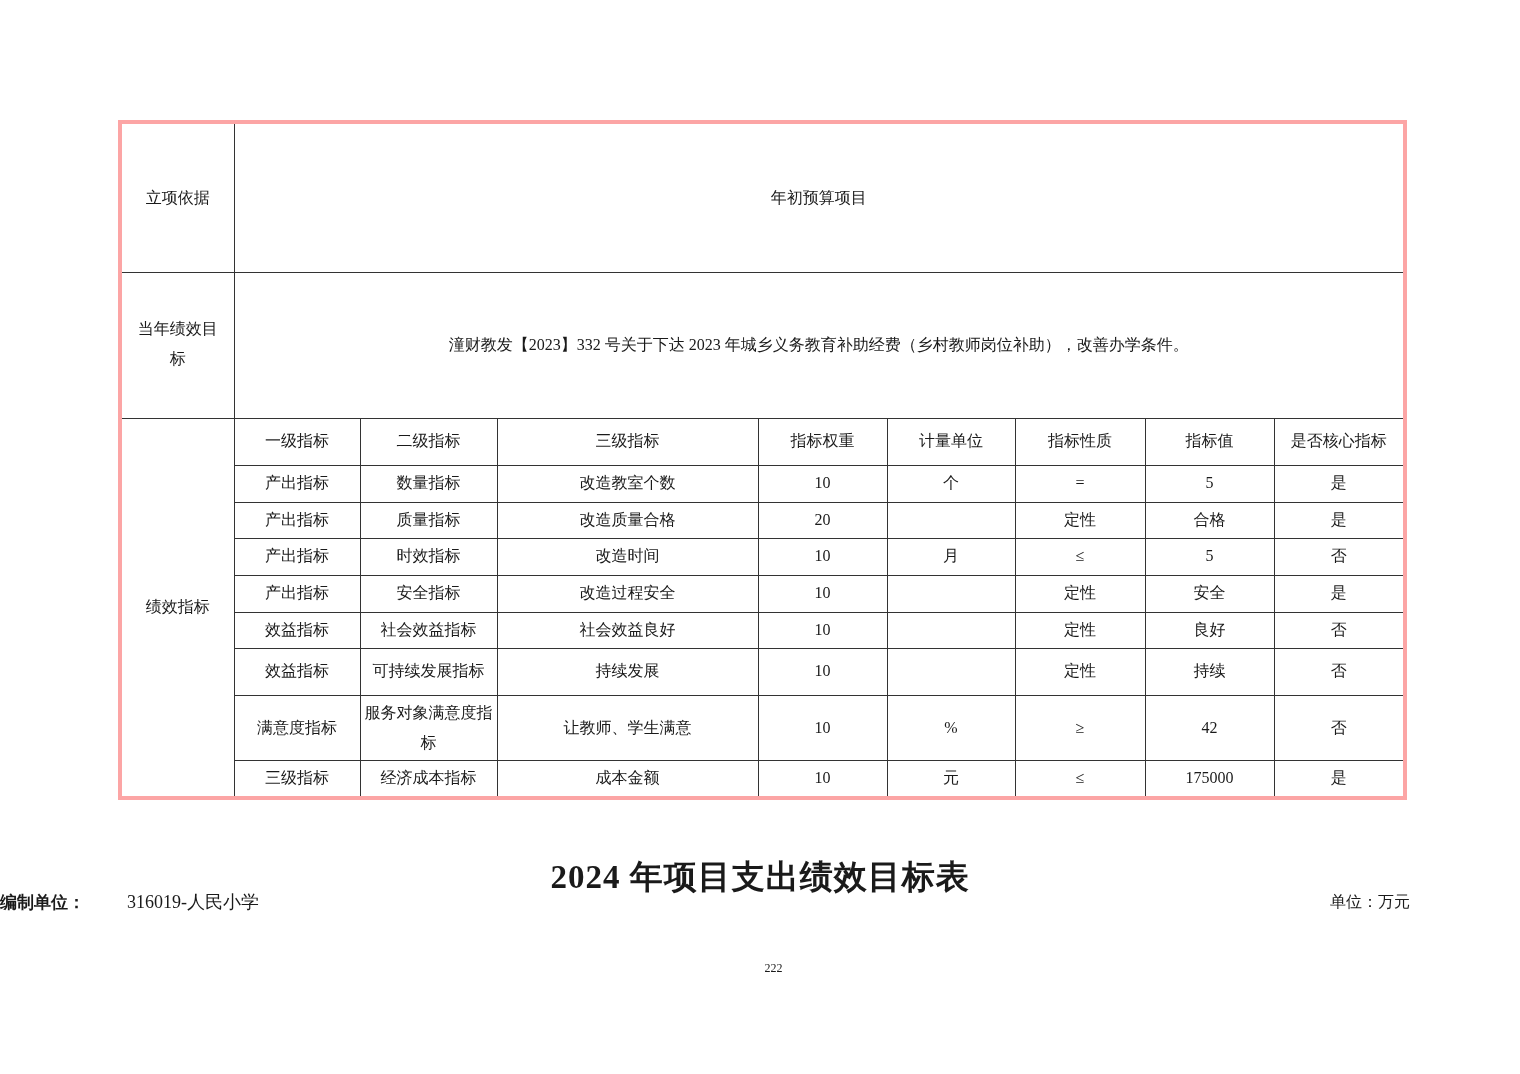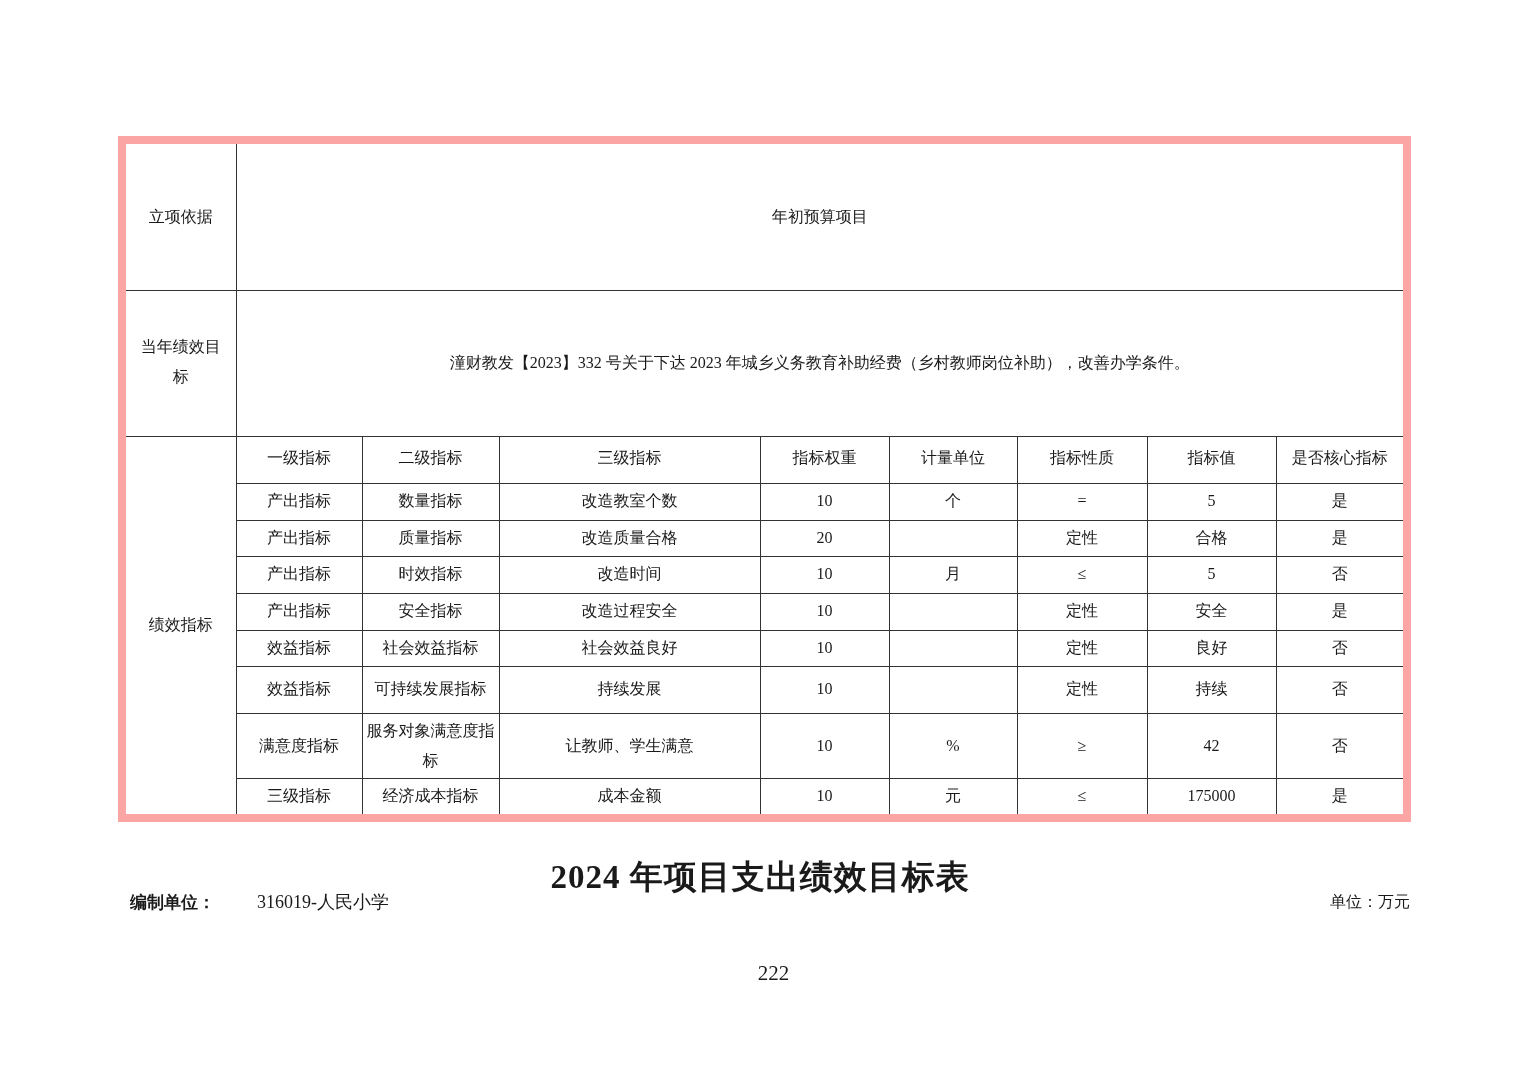--- a/index.html
+++ b/index.html
@@ -16,11 +16,11 @@
   
   table.main-table {
     position: absolute;
-    left: 118px; top: 136px;
+    left: 118px; top: 120px;
     width: 1285px;
     border-collapse: collapse;
     table-layout: fixed;
-    border: 8px solid #fca5a5;
+    border: 4px solid #fca5a5;
   }
   table.main-table td, table.main-table th {
     border: 1px solid #333;

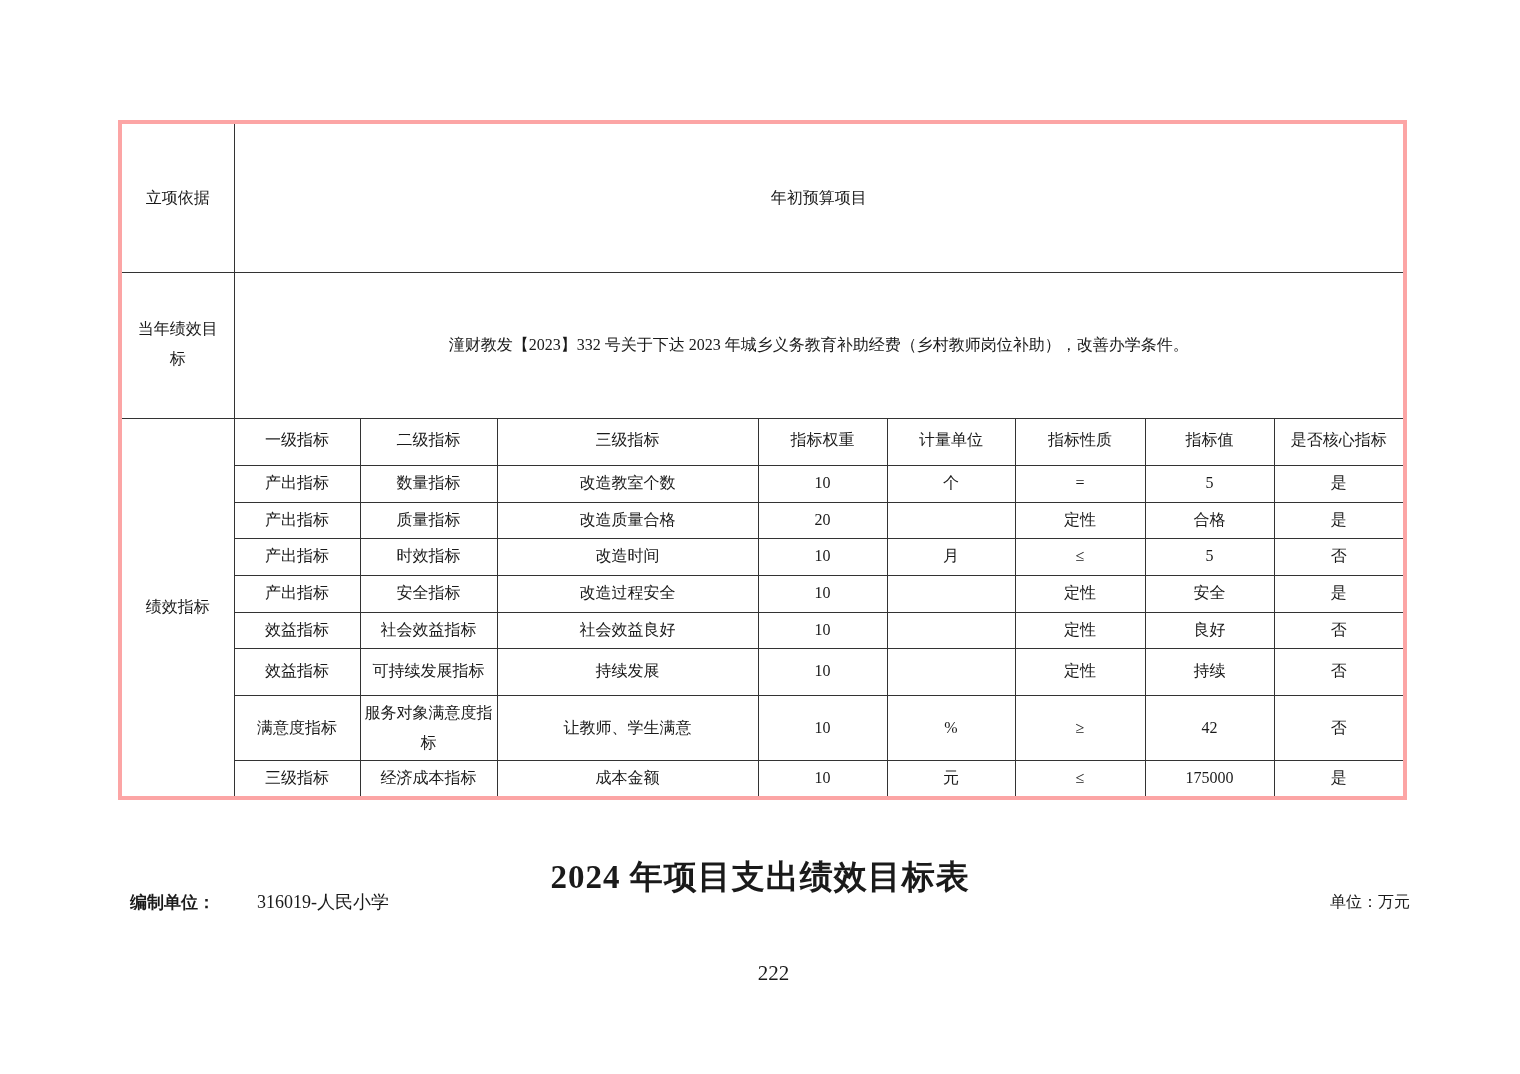--- a/index.html
+++ b/index.html
@@ -38,7 +38,7 @@
     font-size: 16px;
   }
   .head-cell {
-    font-family: Liberation Mono, monospace;
+    font-family: Liberation Sans, sans-serif;
     font-weight: bold;
     font-size: 16px;
   }

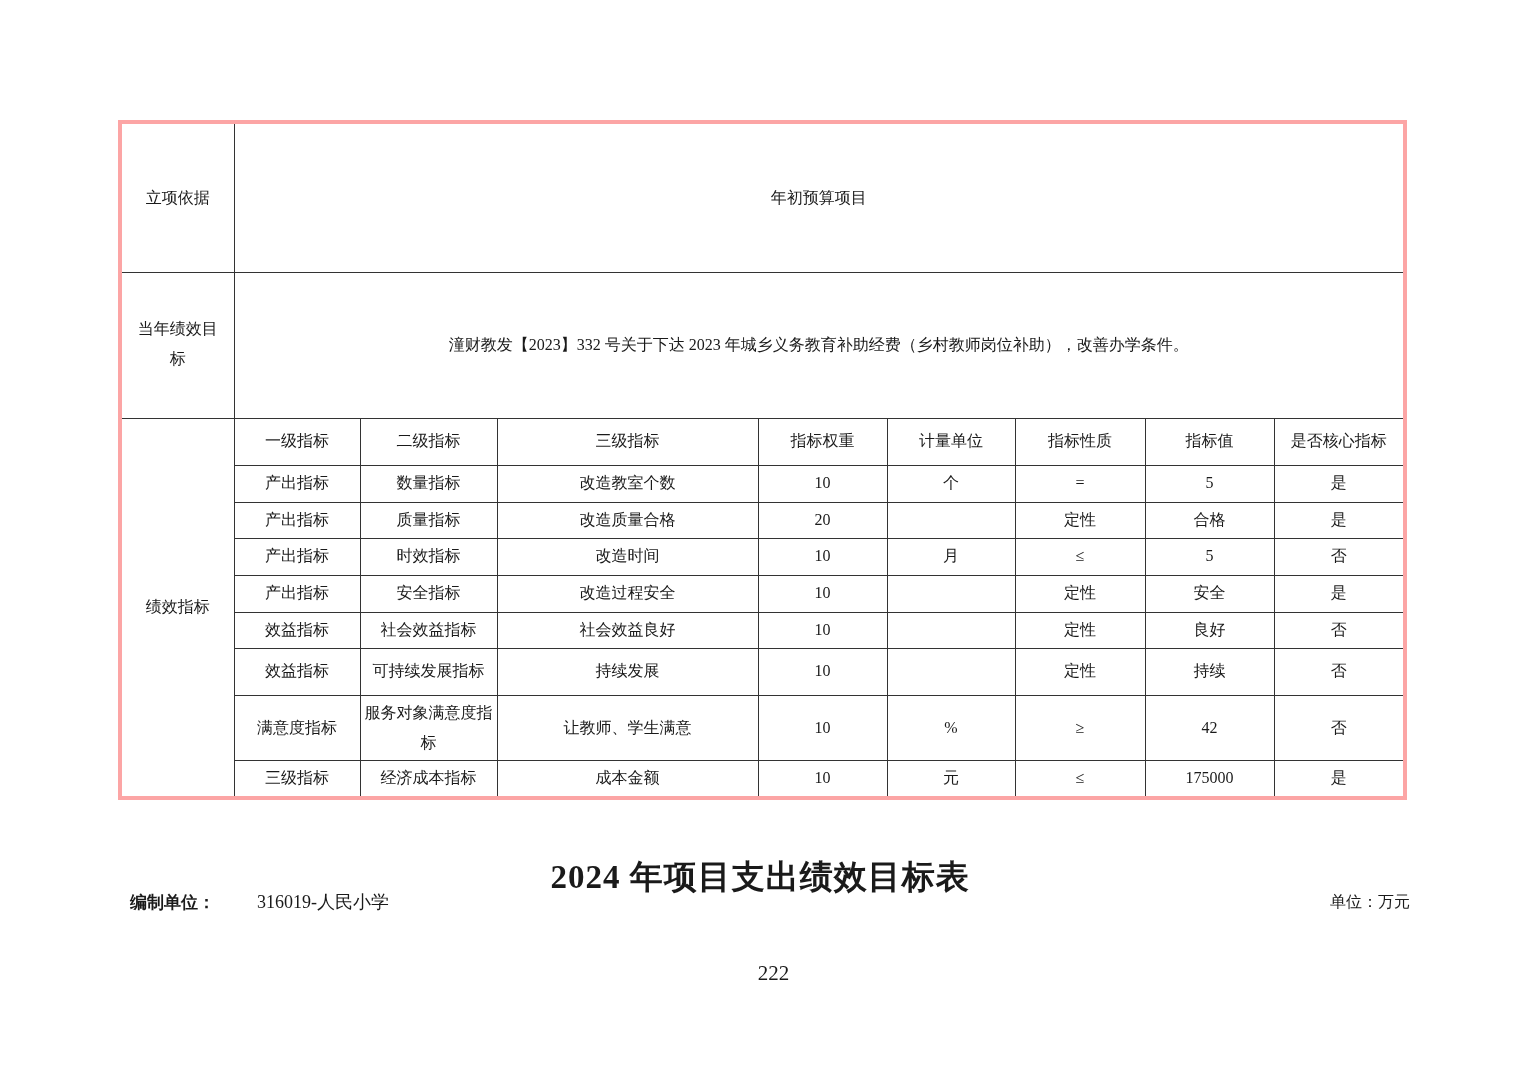--- a/index.html
+++ b/index.html
@@ -86,7 +86,6 @@
     position: absolute;
     left: 0; right: 0; top: 889px;
     height: 26px;
-    padding-left: 130px;
     padding-right: 110px;
     display: flex;
     align-items: center;

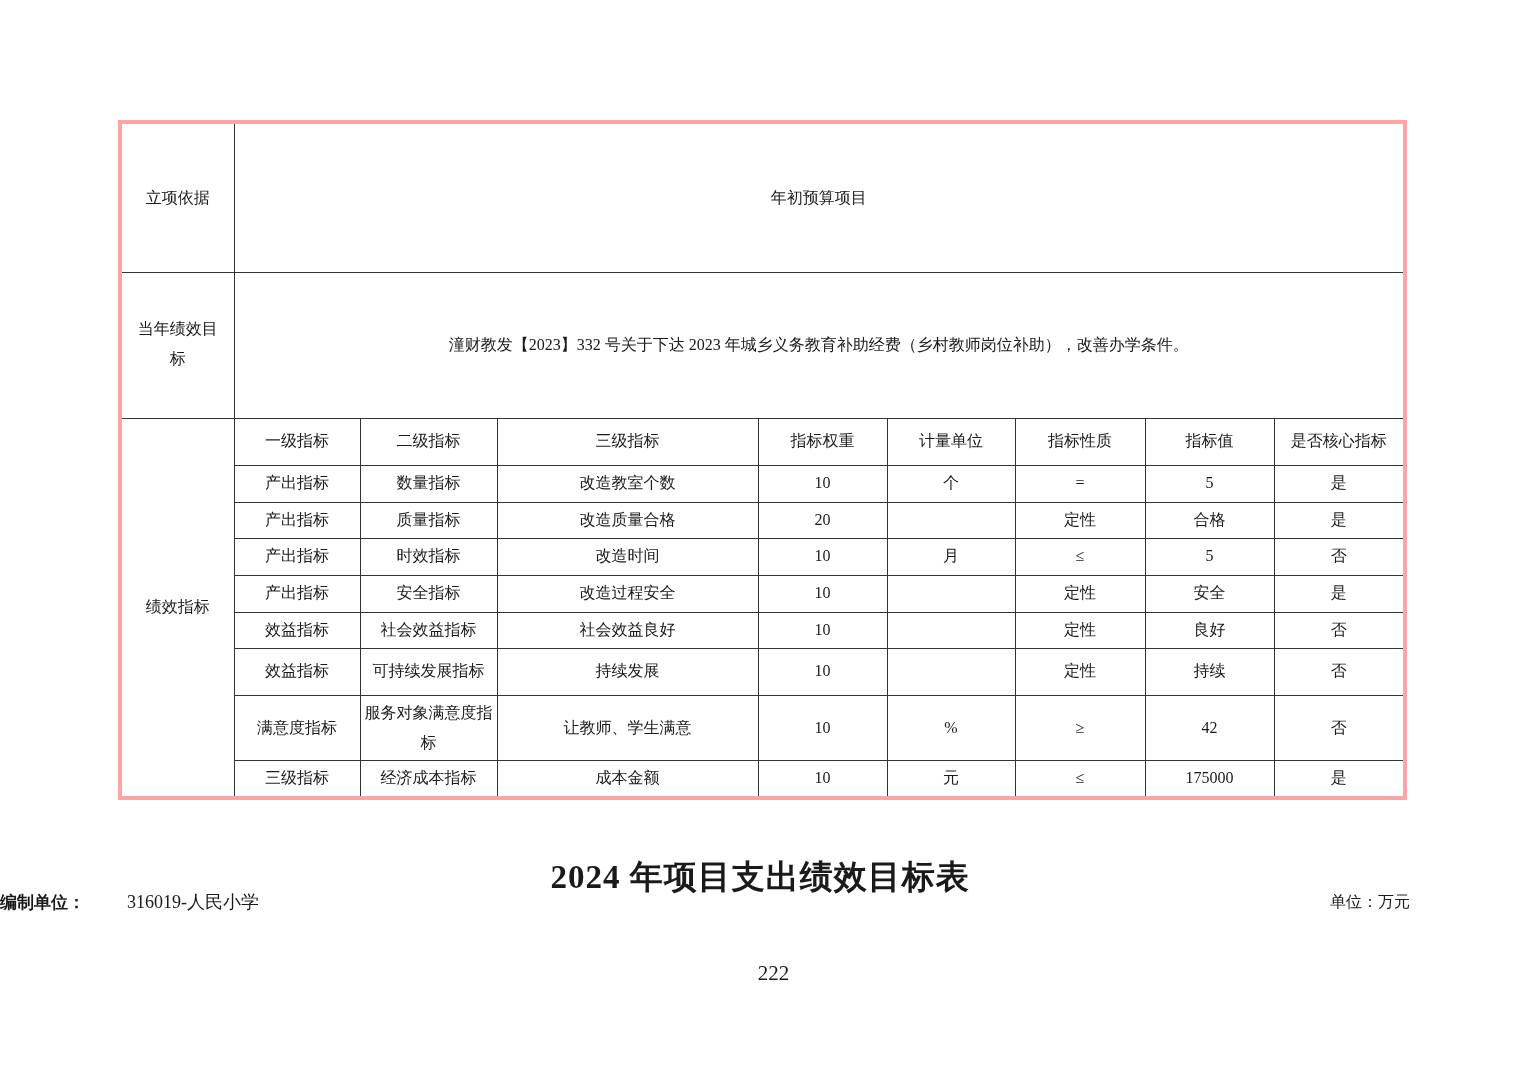--- a/index.html
+++ b/index.html
@@ -107,7 +107,7 @@
     position: absolute;
     left: 0; right: 0; top: 961px;
     text-align: center;
-    font-size: 21px;
+    font-size: 12px;
     padding-left: 27px;
   }
 </style>

